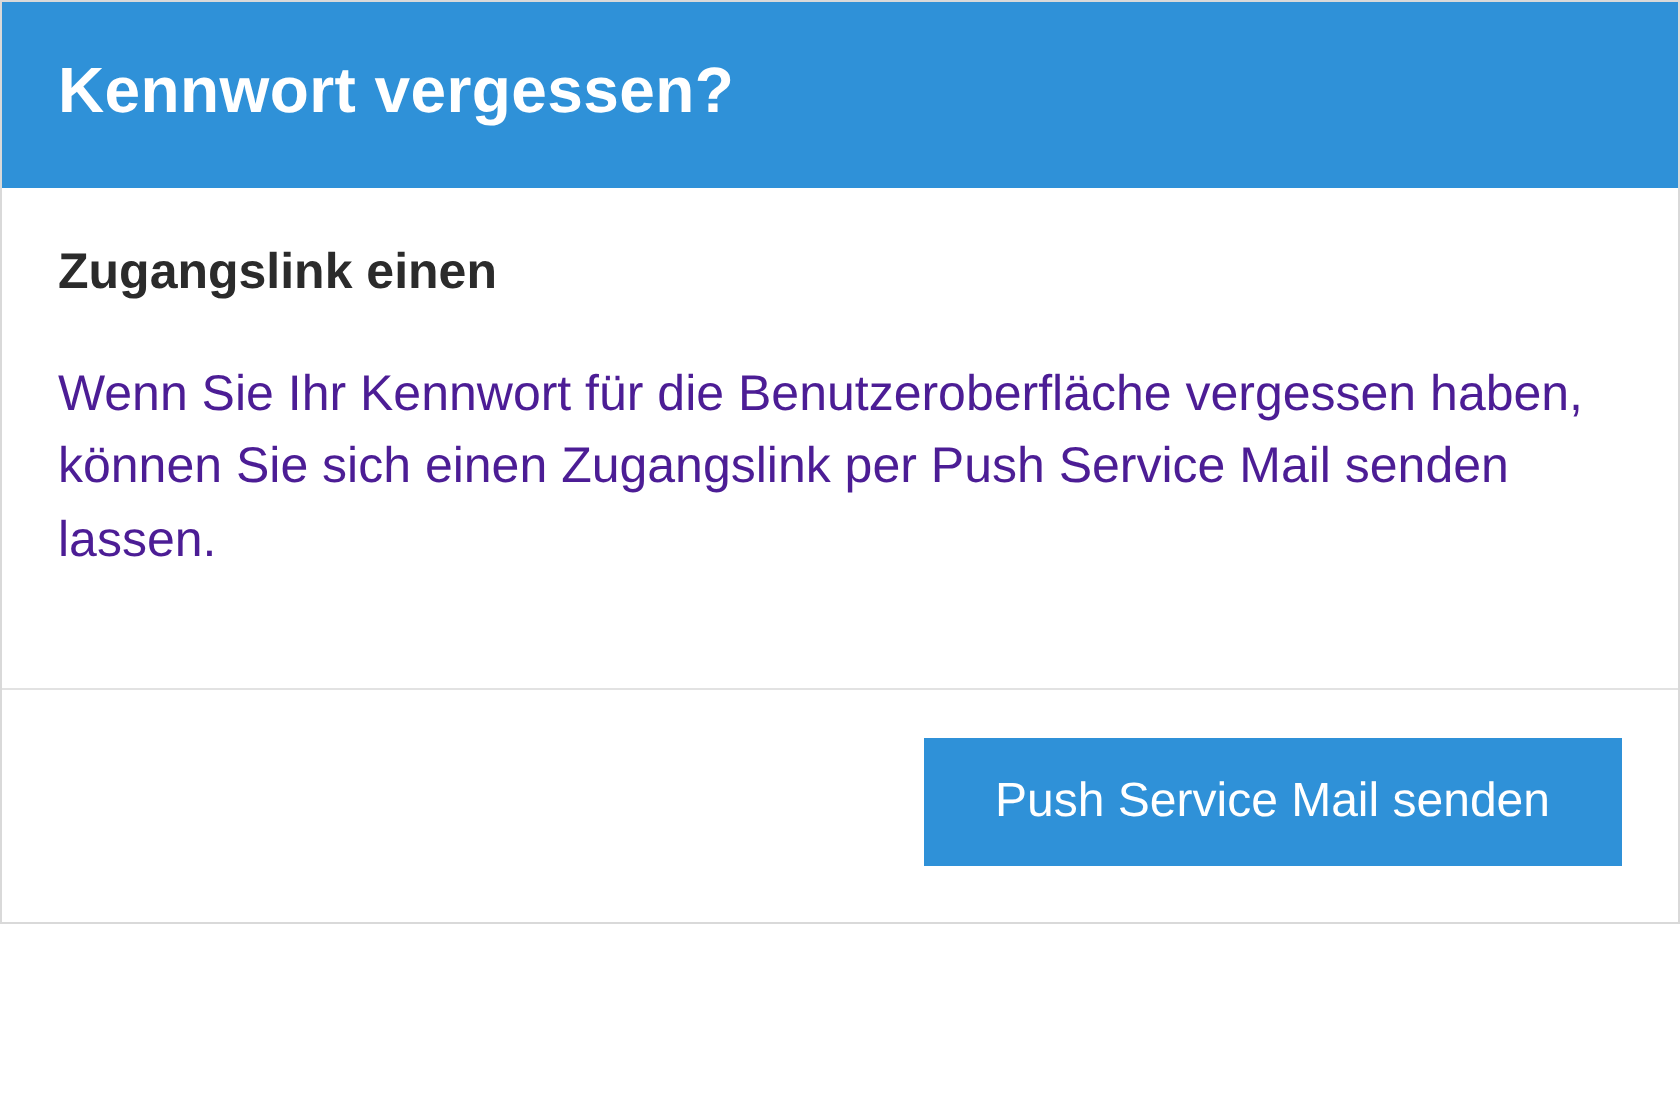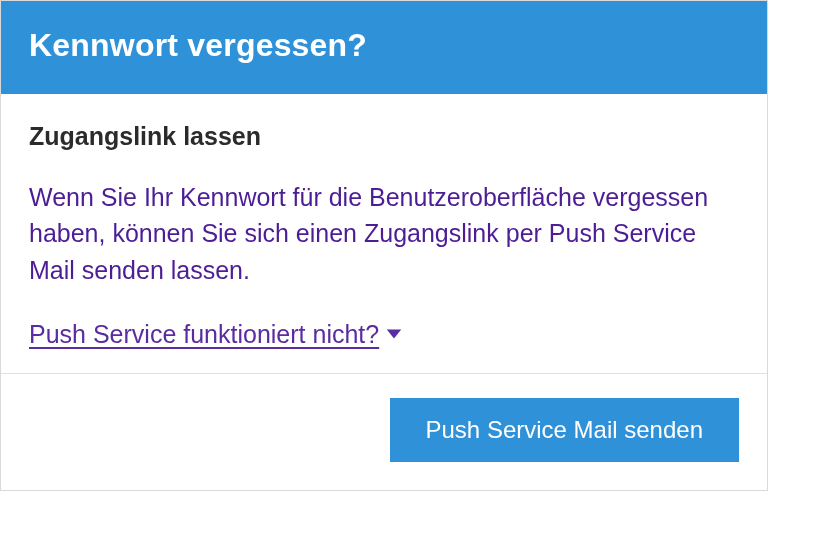--- a/index.html
+++ b/index.html
@@ -4,7 +4,7 @@
 <style>
   * { box-sizing: border-box; margin: 0; padding: 0; }
   html, body { width: 840px; height: 560px; font-family: "Segoe UI", "Helvetica Neue", Arial, sans-serif; background: #fff; color: #2a2a2a; }
-  .dialog { width: 768px; border: 1px solid #d9d9d9; background: #fff; }
+  .dialog { width: 840px; border: 1px solid #d9d9d9; background: #fff; }
   .header { background: #2f91d8; padding: 26px 28px 30px 28px; }
   .header h1 { color: #fff; font-size: 32px; font-weight: 700; letter-spacing: 0.2px; }
   .body { padding: 28px 28px 24px 28px; }

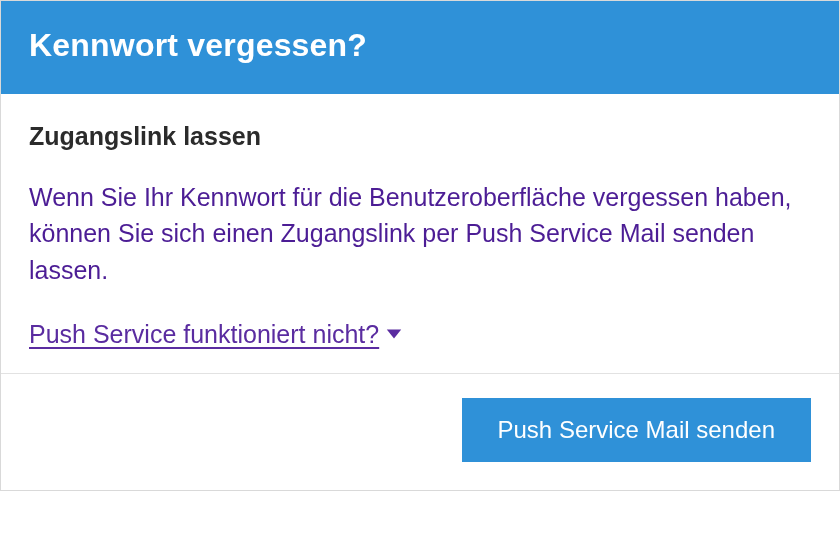--- a/index.html
+++ b/index.html
@@ -25,7 +25,7 @@
     <h1>Kennwort vergessen?</h1>
   </div>
   <div class="body">
-    <div class="subtitle">Zugangslink lassen</div>
+    <div class="subtitle">Zugangslink einen</div>
     <p class="description">Wenn Sie Ihr Kennwort für die Benutzeroberfläche vergessen haben, können Sie sich einen Zugangslink per Push Service Mail senden lassen.</p>
     <div class="expander">
       <span class="expander-text">Push Service funktioniert nicht?</span>

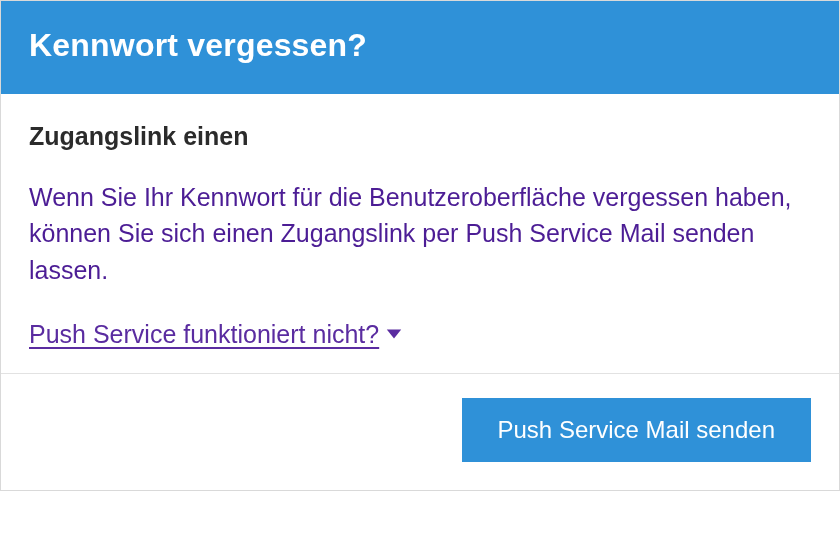--- a/index.html
+++ b/index.html
@@ -27,14 +27,6 @@
   <div class="body">
     <div class="subtitle">Zugangslink einen</div>
     <p class="description">Wenn Sie Ihr Kennwort für die Benutzeroberfläche vergessen haben, können Sie sich einen Zugangslink per Push Service Mail senden lassen.</p>
-    <div class="expander">
-      <span class="expander-text">Push Service funktioniert nicht?</span>
-      <span class="expander-icon">
-        <svg viewBox="0 0 20 14">
-            <polygon points="2,2 18,2 10,12" fill="currentColor"></polygon>
-          </svg>
-      </span>
-    </div>
   </div>
   <div class="footer">
     <button class="btn">Push Service Mail senden</button>

